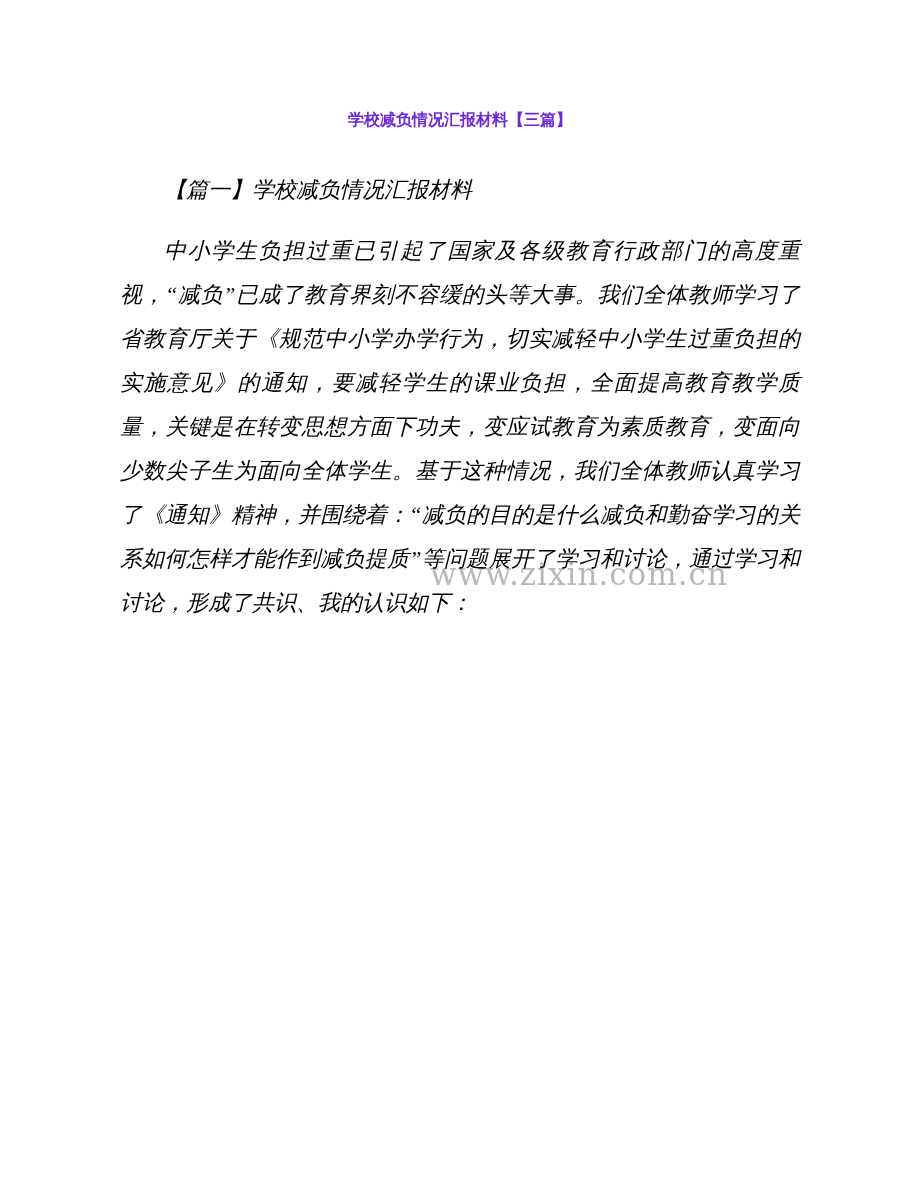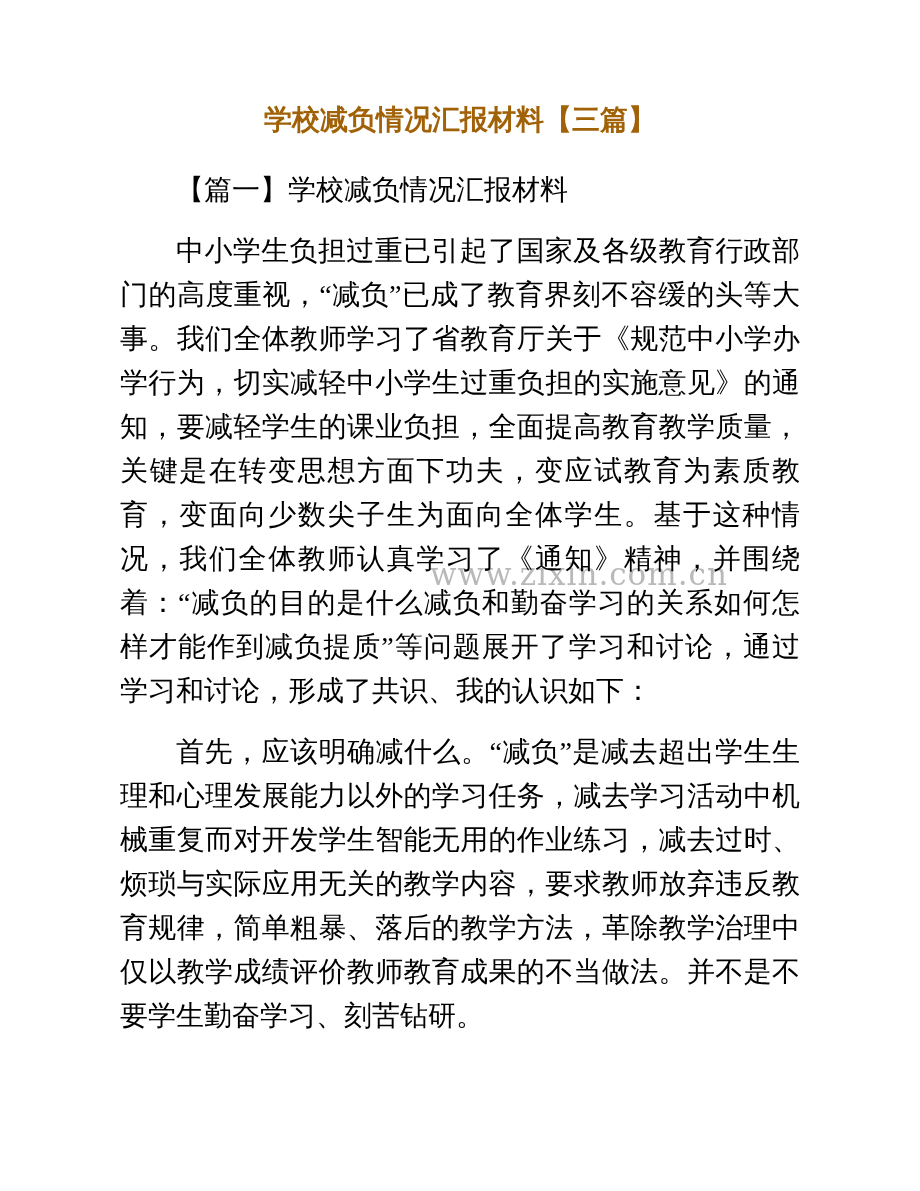--- a/index.html
+++ b/index.html
@@ -37,11 +37,11 @@
   }
   .doc-title {
     margin: 0 0 32px 0;
-    font-size: 28px;
+    font-size: 16px;
     line-height: 32px;
     font-weight: bold;
     text-align: center;
-    color: #a16207;
+    color: #6d28d9;
   }
   .para {
     margin: 0 0 17px 0;

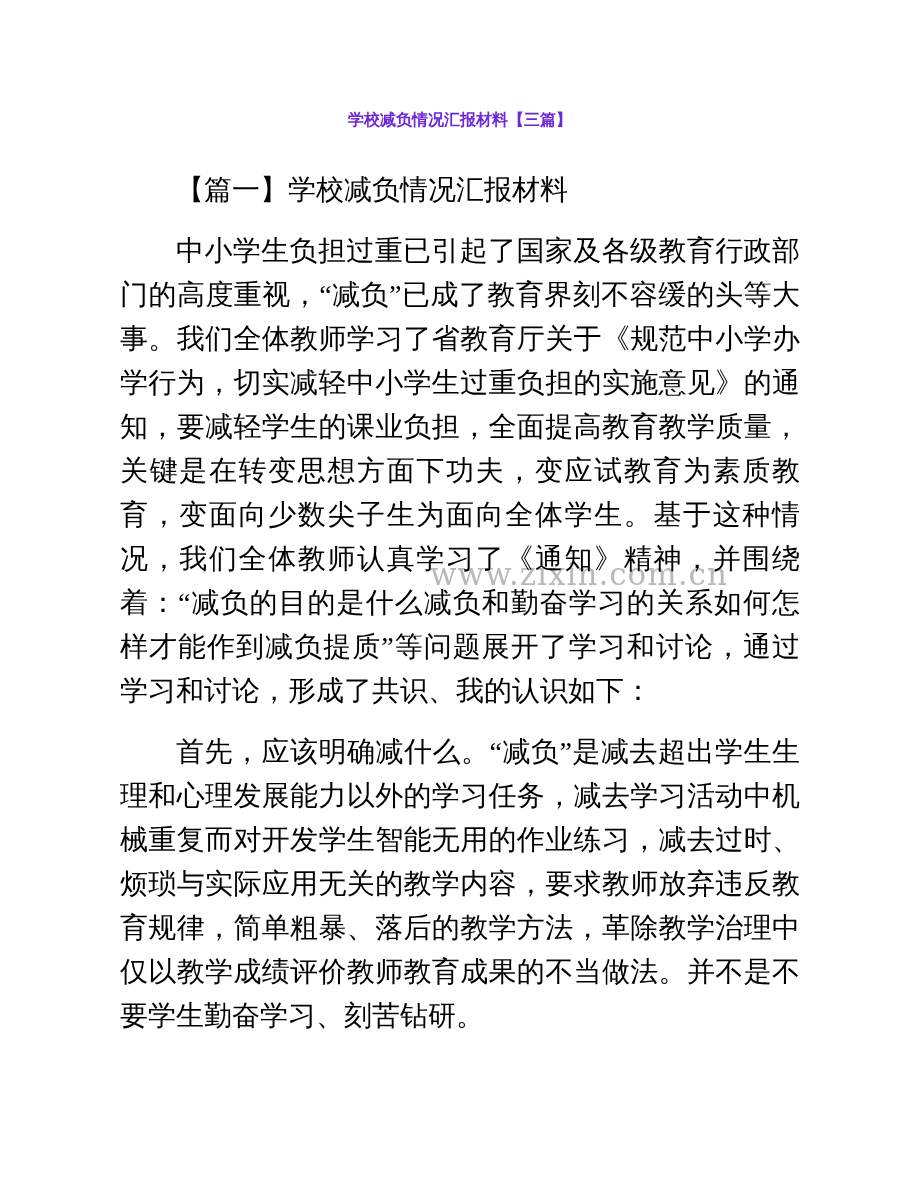--- a/index.html
+++ b/index.html
@@ -45,11 +45,12 @@
   }
   .para {
     margin: 0 0 17px 0;
-    font-size: 28px;
+    font-size: 22px;
     line-height: 44px;
     text-indent: 2em;
     text-align: justify;
     color: #000000;
+    font-style: italic;
   }
   .para.single {
     text-align: left;

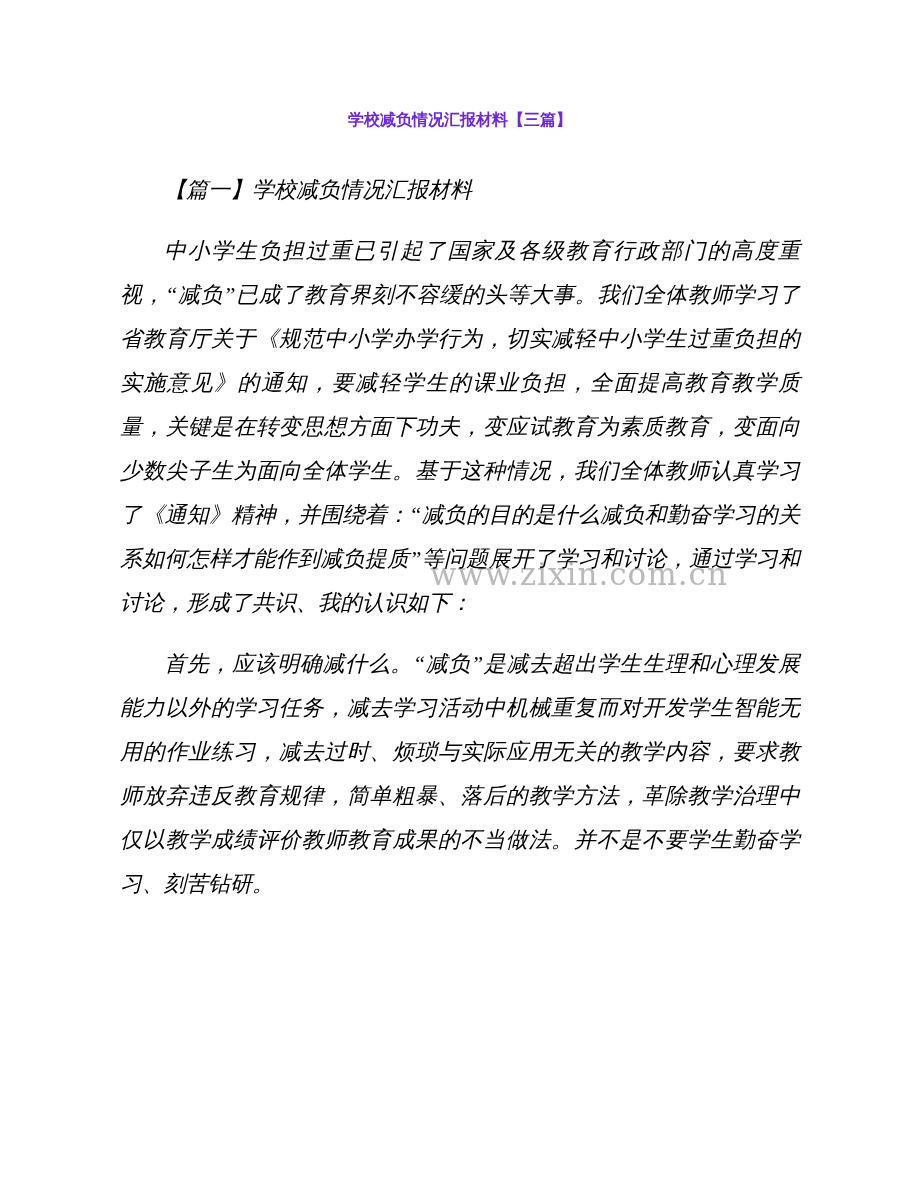--- a/index.html
+++ b/index.html
@@ -72,7 +72,6 @@
     <p class="para">中小学生负担过重已引起了国家及各级教育行政部门的高度重视，“减负”已成了教育界刻不容缓的头等大事。我们全体教师学习了省教育厅关于《规范中小学办学行为，切实减轻中小学生过重负担的实施意见》的通知，要减轻学生的课业负担，全面提高教育教学质量，关键是在转变思想方面下功夫，变应试教育为素质教育，变面向少数尖子生为面向全体学生。基于这种情况，我们全体教师认真学习了《通知》精神，并围绕着：“减负的目的是什么减负和勤奋学习的关系如何怎样才能作到减负提质”等问题展开了学习和讨论，通过学习和讨论，形成了共识、我的认识如下：</p>
 
 
-    <p class="para">首先，应该明确减什么。“减负”是减去超出学生生理和心理发展能力以外的学习任务，减去学习活动中机械重复而对开发学生智能无用的作业练习，减去过时、烦琐与实际应用无关的教学内容，要求教师放弃违反教育规律，简单粗暴、落后的教学方法，革除教学治理中仅以教学成绩评价教师教育成果的不当做法。并不是不要学生勤奋学习、刻苦钻研。</p>
 
   </div>
 </div>

